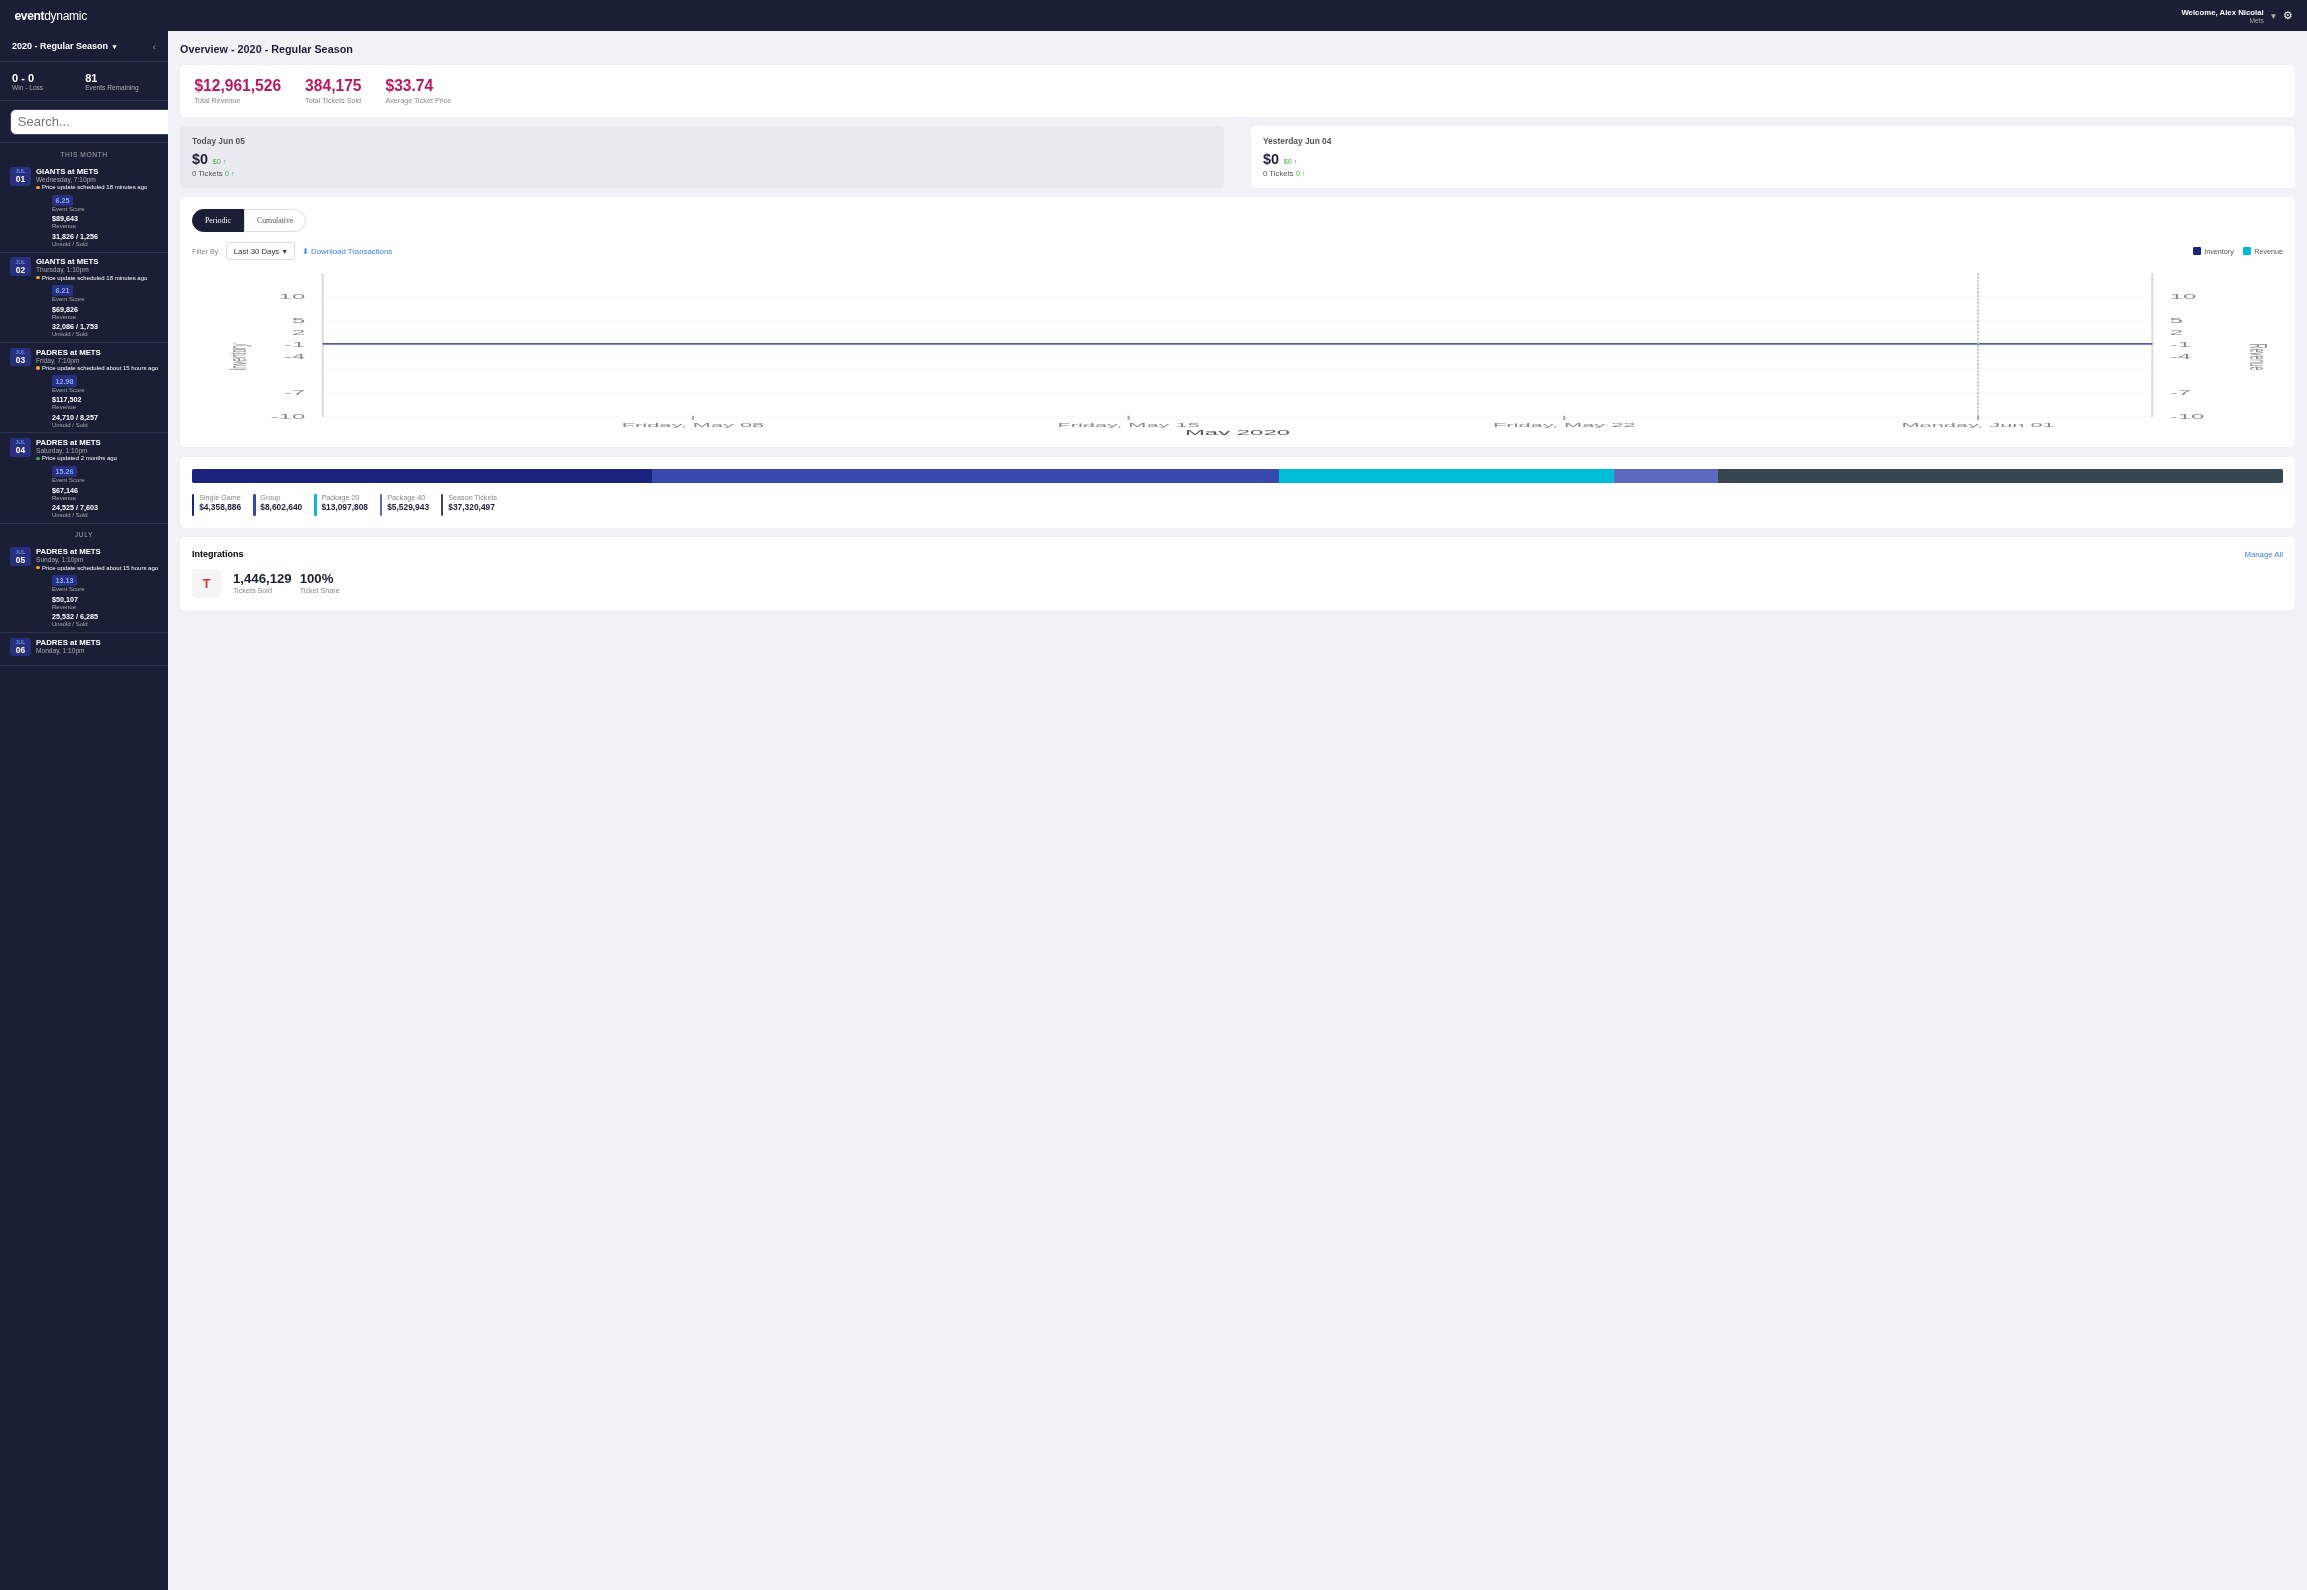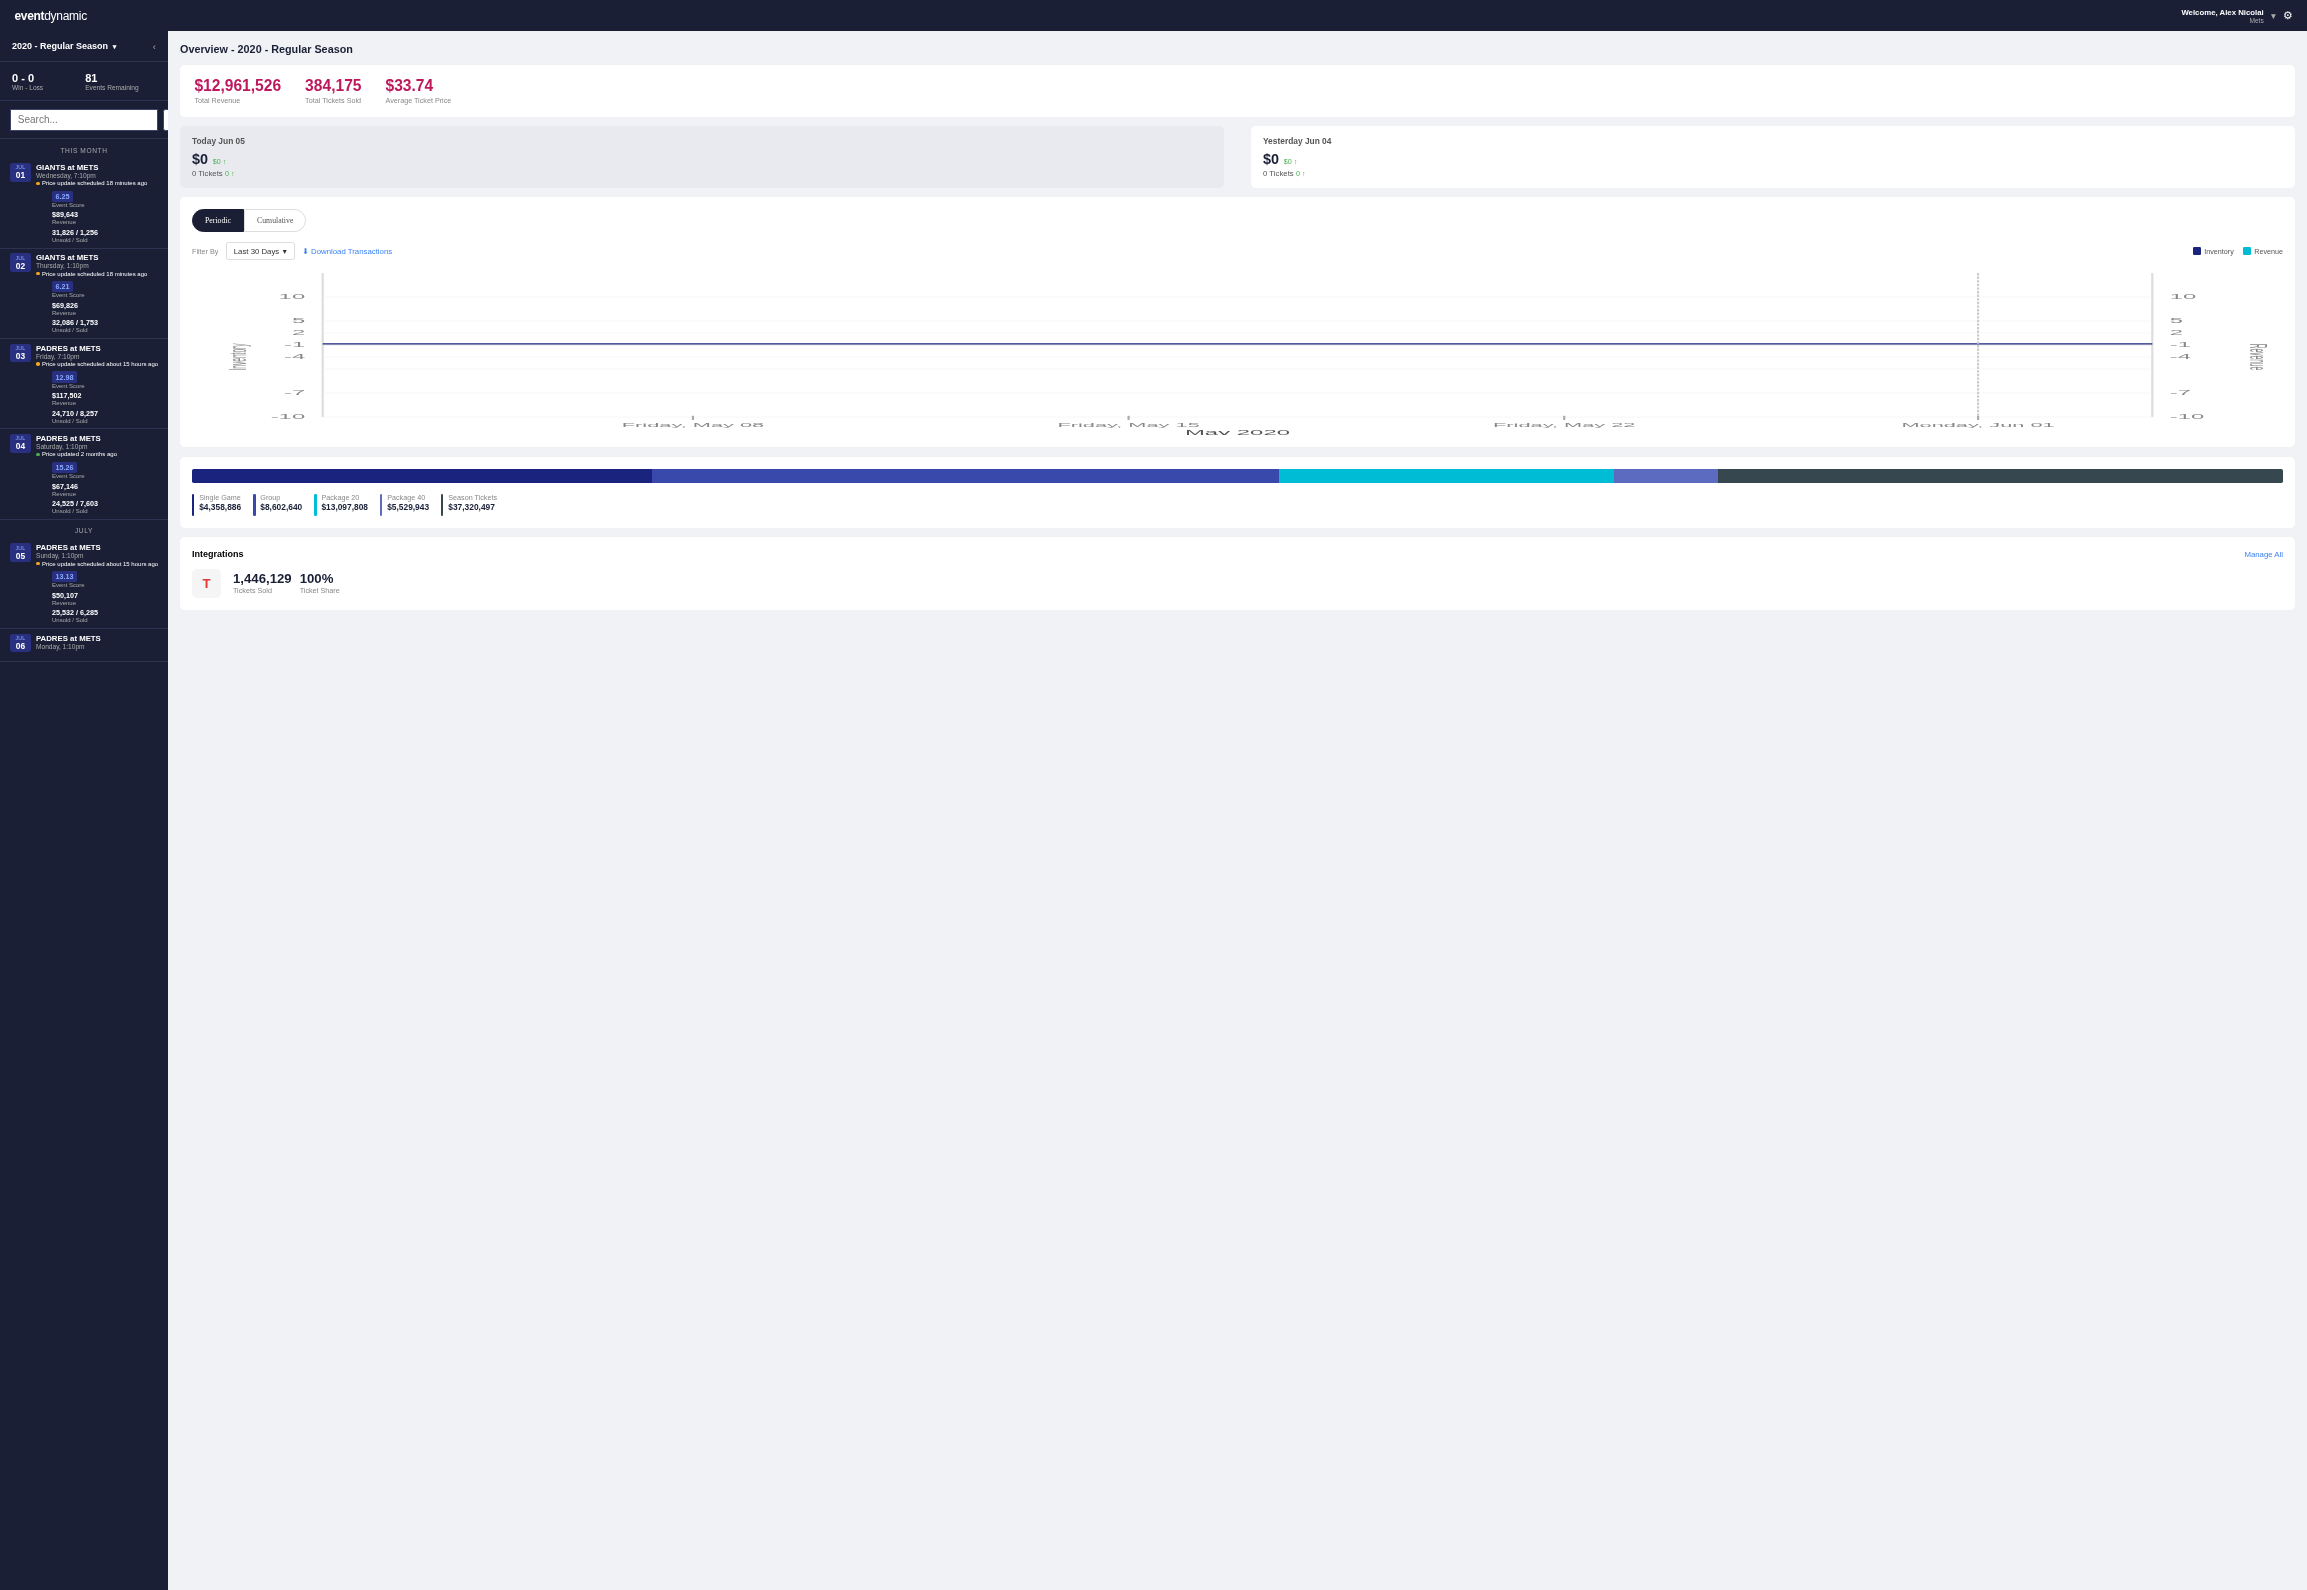--- a/index.html
+++ b/index.html
@@ -74,11 +74,11 @@
     .search-input {
       flex: 1;
       padding: 4.8px 7.2px;
-      border-radius: 1px;
+      border-radius: 6px;
       border: 0.6px solid #3d4468;
       background: #fff;
       color: #333;
-      font-size: 10px;
+      font-size: 13px;
     }
     .date-btn {
       padding: 4.8px 7.2px;

